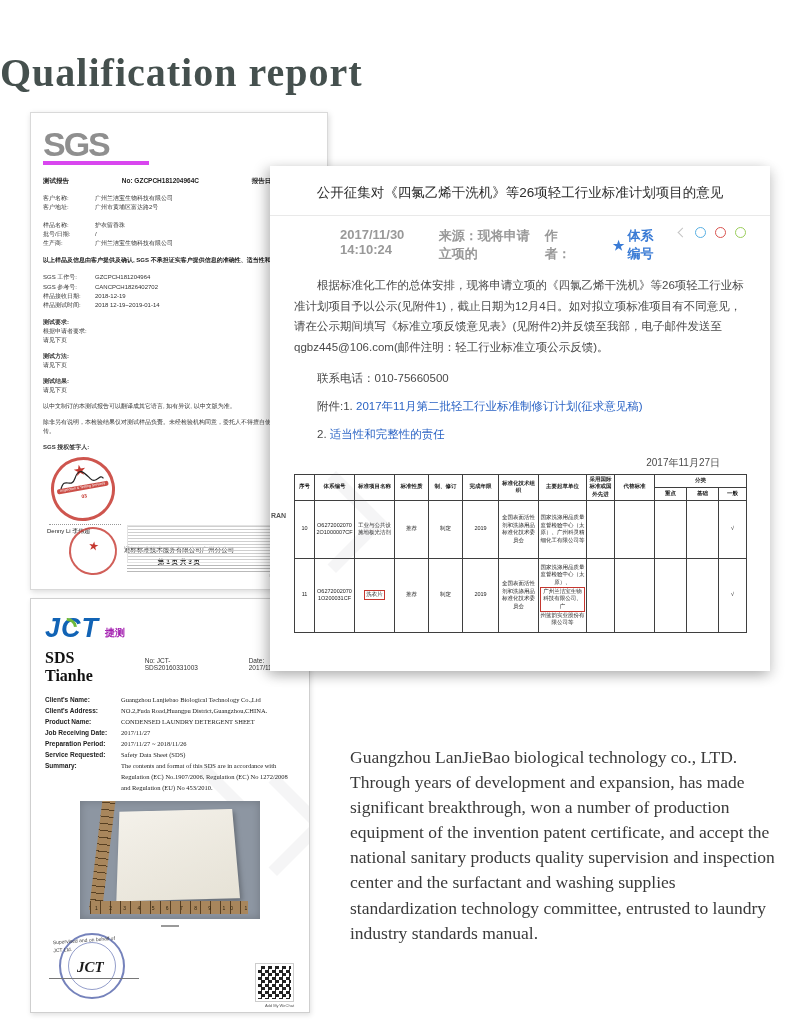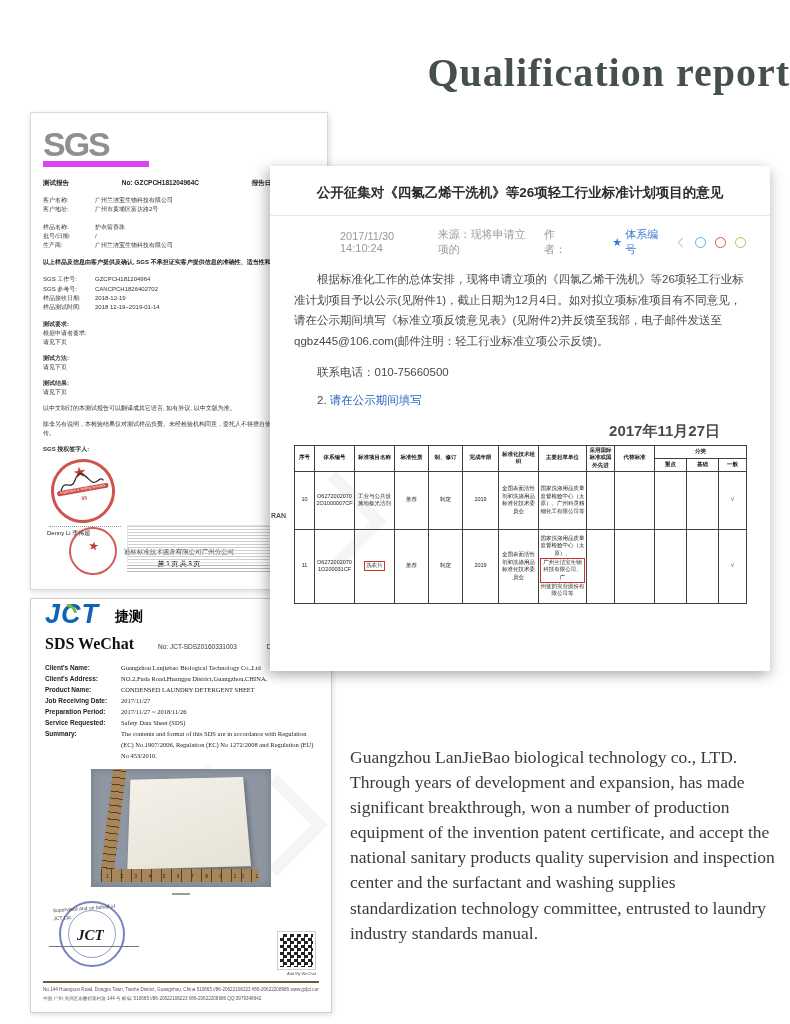--- a/index.html
+++ b/index.html
@@ -6,7 +6,7 @@
   body{width:790px;height:1024px;position:relative;background:#ffffff;
        font-family:"Liberation Sans",sans-serif;color:#333;overflow:hidden;}
 
-  .page-title{position:absolute;top:22px;left:0;width:100%;text-align:right;
+  .page-title{position:absolute;top:22px;left:0;width:100%;text-align:left;
     font-family:"Liberation Serif",serif;font-size:40px;color:#45504e;letter-spacing:1px;}
 
   .doc{position:absolute;background:#fff;box-sizing:border-box;}

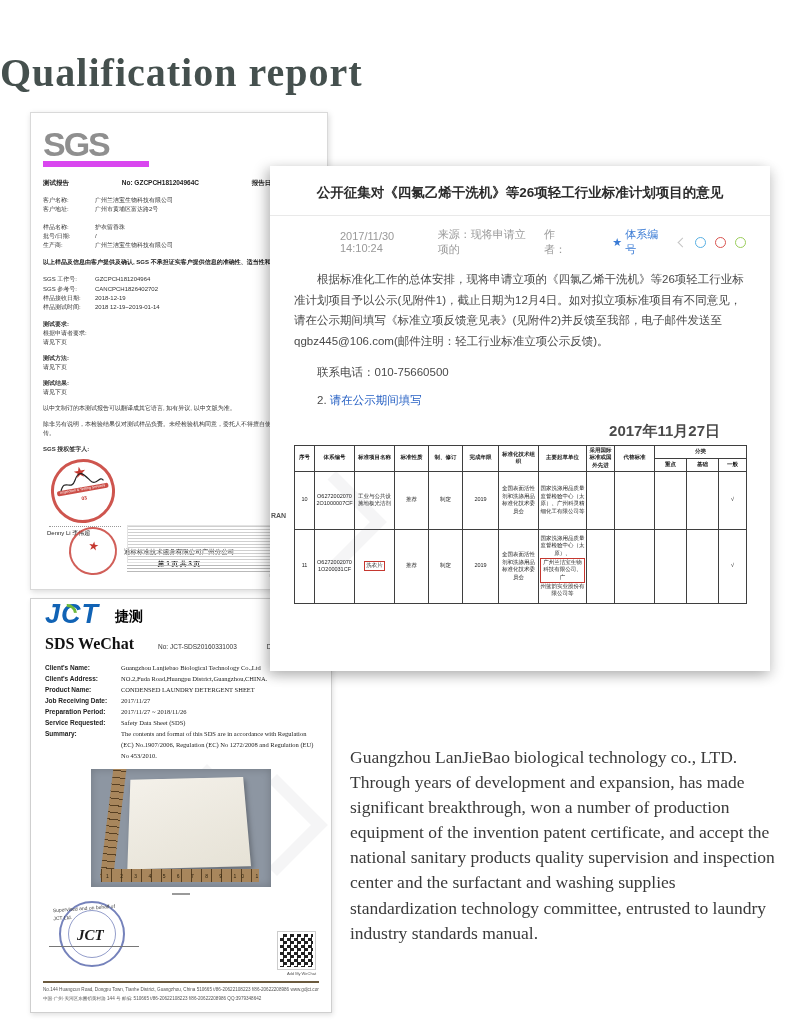--- a/index.html
+++ b/index.html
@@ -15,7 +15,7 @@
   .doc-sgs{left:30px;top:112px;width:298px;height:478px;border:1px solid #d9d9d9;
     box-shadow:1px 2px 6px rgba(0,0,0,.15);z-index:1;padding:14px 12px;overflow:hidden;}
   .sgs-logo{font-size:34px;font-weight:bold;color:#8f8f8f;letter-spacing:-2px;line-height:1;
-    display:inline-block;padding-right:40px;border-bottom:6px solid #d946ef;}
+    display:inline-block;padding-right:40px;border-bottom:4px solid #d946ef;}
   .sgs-h{display:flex;justify-content:space-between;font-size:6.5px;font-weight:bold;
     margin-top:12px;color:#222;}
   .sgs-group{margin-top:8px;}

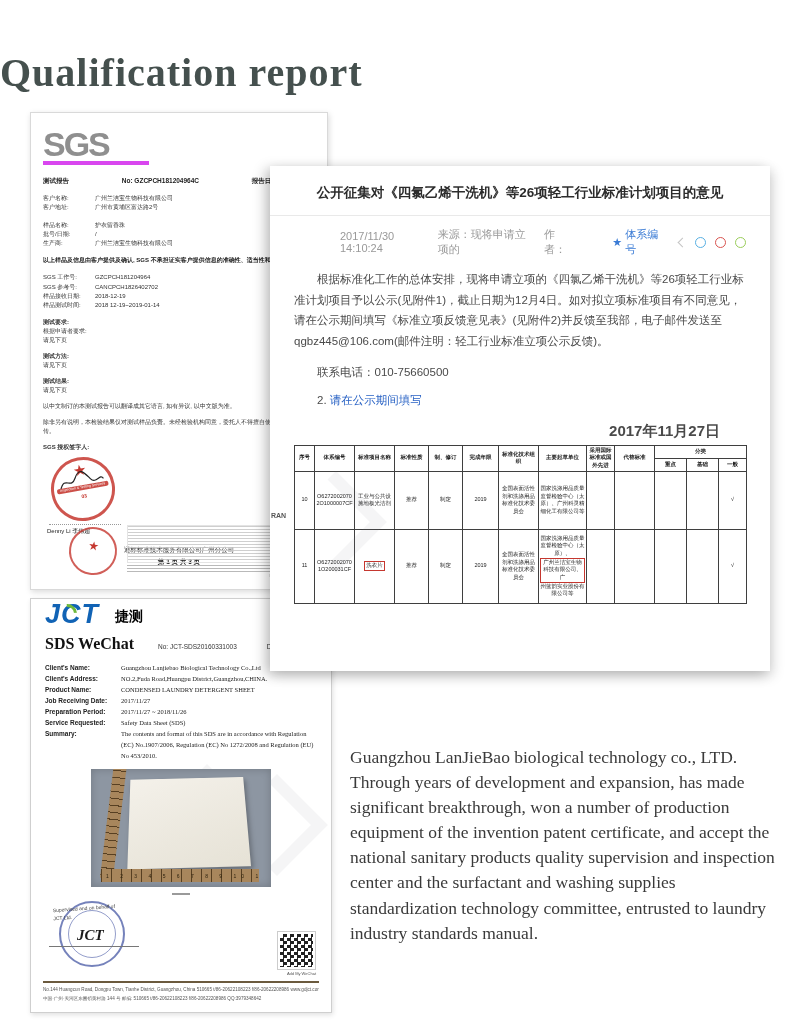--- a/index.html
+++ b/index.html
@@ -54,7 +54,7 @@
   .doc-article{left:270px;top:166px;width:500px;height:505px;z-index:3;
     box-shadow:-5px 3px 12px rgba(0,0,0,.22),3px 5px 12px rgba(0,0,0,.14);
     padding:18px 24px 0;overflow:hidden;}
-  .a-title{text-align:center;font-size:13.5px;font-weight:bold;color:#2c2c2c;}
+  .a-title{text-align:center;font-size:13.5px;font-weight:normal;color:#2c2c2c;}
   .a-divider{border-top:1px solid #e9e9e9;margin:13px -24px 0;}
   .a-meta{display:flex;align-items:center;font-size:11px;color:#999;margin-top:11px;
     margin-left:46px;gap:12px;}

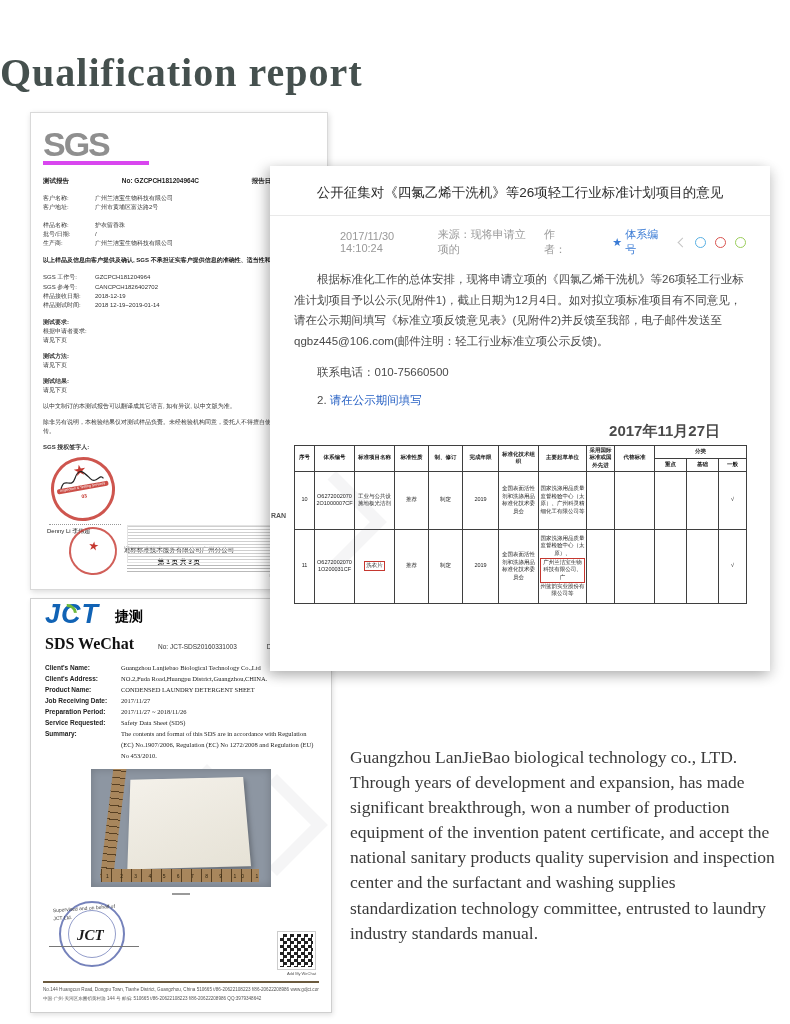--- a/index.html
+++ b/index.html
@@ -56,8 +56,8 @@
     padding:18px 24px 0;overflow:hidden;}
   .a-title{text-align:center;font-size:13.5px;font-weight:normal;color:#2c2c2c;}
   .a-divider{border-top:1px solid #e9e9e9;margin:13px -24px 0;}
-  .a-meta{display:flex;align-items:center;font-size:11px;color:#999;margin-top:11px;
-    margin-left:46px;gap:12px;}
+  .a-meta{display:flex;align-items:flex-start;font-size:13px;color:#999;margin-top:11px;
+    margin-left:46px;gap:12px;font-weight:bold;}
   .fav{color:#3a7bd5;display:flex;align-items:center;gap:3px;margin-left:28px;cursor:pointer;}
   .share-group{display:flex;align-items:center;gap:9px;margin-left:6px;}
   .chev{width:6px;height:6px;border-left:1.5px solid #c4c4c4;border-bottom:1.5px solid #c4c4c4;

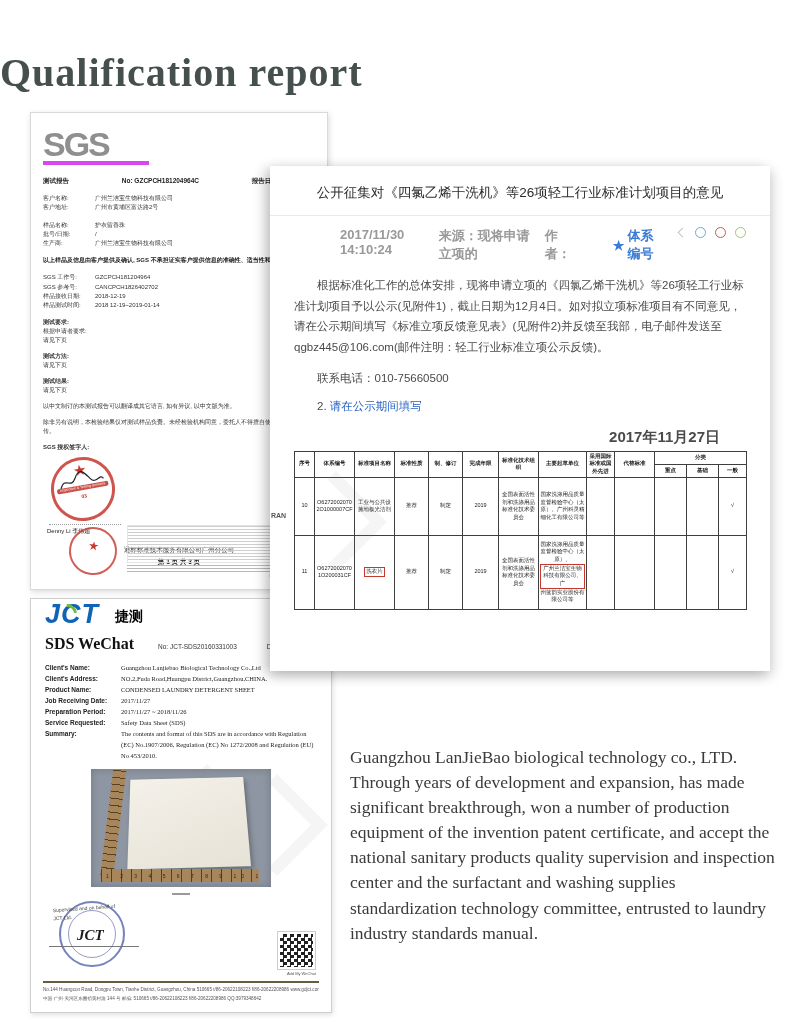--- a/index.html
+++ b/index.html
@@ -263,6 +263,10 @@
 
   <div class="a-para">根据标准化工作的总体安排，现将申请立项的《四氯乙烯干洗机》等26项轻工行业标准计划项目予以公示(见附件1)，截止日期为12月4日。如对拟立项标准项目有不同意见，请在公示期间填写《标准立项反馈意见表》(见附件2)并反馈至我部，电子邮件发送至qgbz445@106.com(邮件注明：轻工行业标准立项公示反馈)。</div>
   <div class="a-line">联系电话：010-75660500</div>
+  <div class="a-line">
+    <span>附件:1.</span>
+    <span class="a-link">2017年11月第二批轻工行业标准制修订计划(征求意见稿)</span>
+  </div>
   <div class="a-line">
     <span>2.</span>
     <span class="a-link">请在公示期间填写</span>

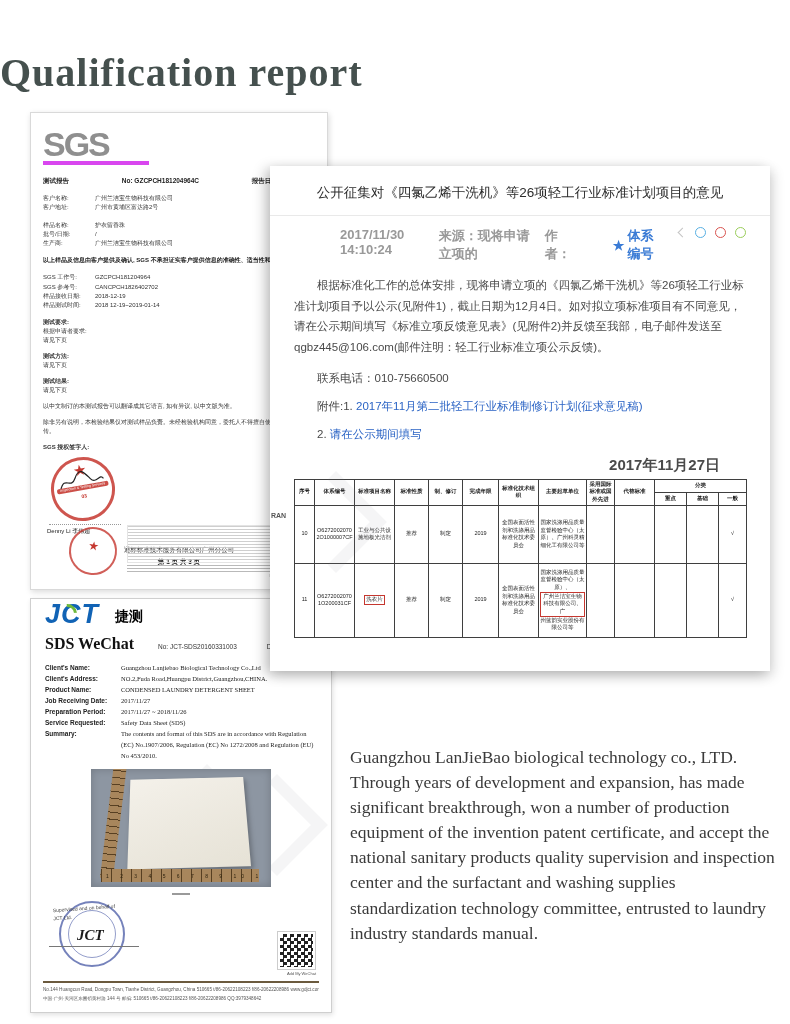--- a/index.html
+++ b/index.html
@@ -269,7 +269,7 @@
   </div>
   <div class="a-line">
     <span>2.</span>
-    <span class="a-link">请在公示期间填写</span>
+    <span class="a-link">适当性和完整性的责任</span>
   </div>
   <div class="a-date">2017年11月27日</div>
 

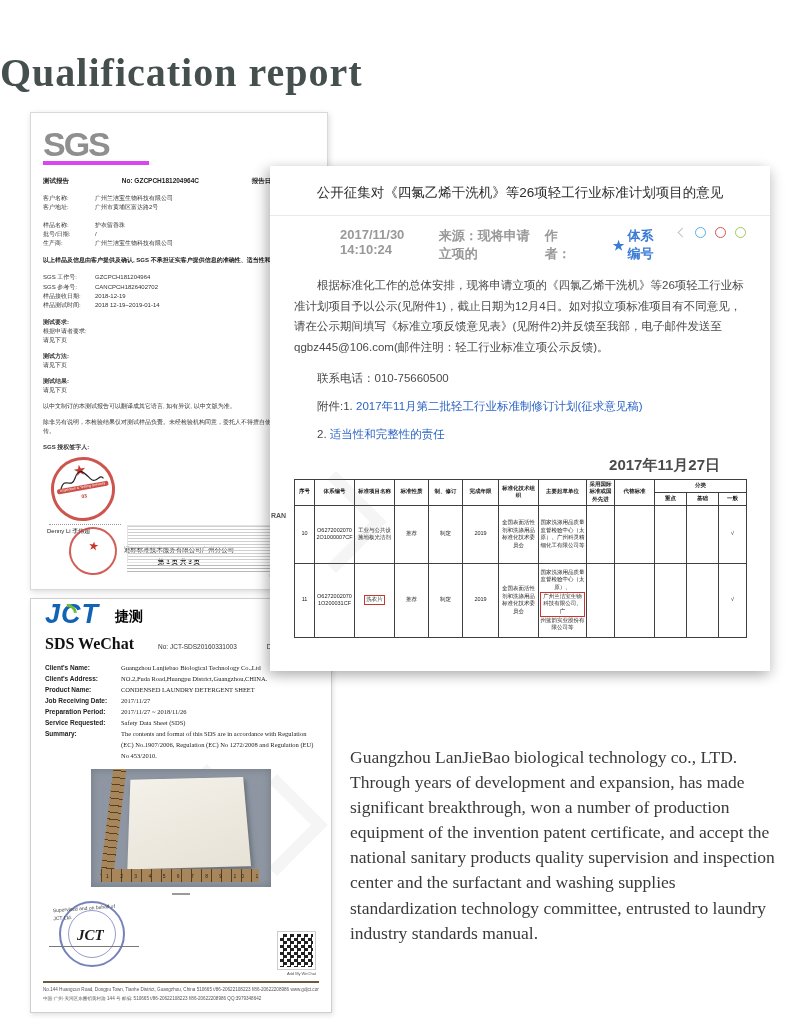--- a/index.html
+++ b/index.html
@@ -70,7 +70,7 @@
   .a-line{font-size:11.5px;color:#4a4a4a;margin-top:13px;text-indent:2em;}
   .a-link{color:#2b64c5;cursor:pointer;}
   .a-org{text-align:right;font-size:11.5px;color:#4a4a4a;margin-top:10px;padding-right:8px;}
-  .a-date{text-align:right;font-size:15px;color:#4a4a4a;margin-top:14px;padding-right:26px;font-weight:bold;}
+  .a-date{text-align:right;font-size:10px;color:#4a4a4a;margin-top:14px;padding-right:26px;}
   .t-title{text-align:center;font-weight:bold;font-size:10.5px;color:#1e1e1e;margin-top:13px;}
   table.std{width:100%;border-collapse:collapse;margin-top:4px;table-layout:fixed;}
   .std th,.std td{border:1px solid #3f3f3f;font-size:5.5px;text-align:center;padding:1px;

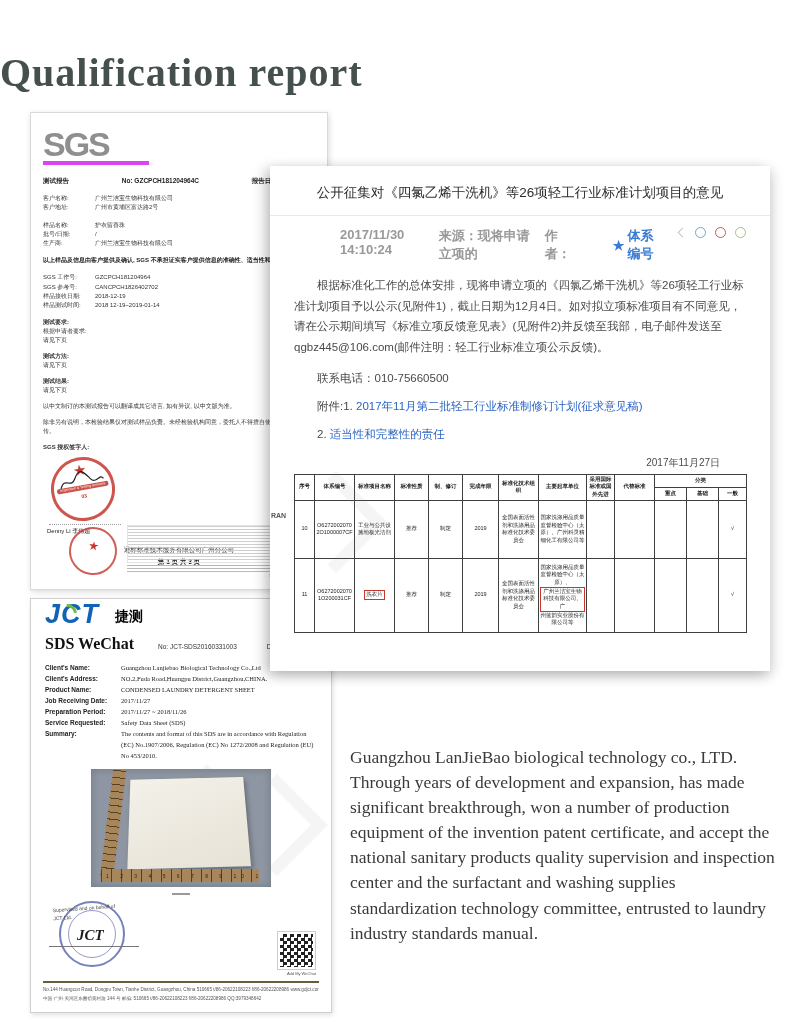--- a/index.html
+++ b/index.html
@@ -80,8 +80,8 @@
   .check{color:#444;}
 
   
-  .doc-jct{left:30px;top:598px;width:302px;height:415px;border:1px solid #cfcfcf;
-    box-shadow:1px 2px 5px rgba(0,0,0,.12);z-index:2;padding:2px 14px 0;overflow:hidden;}
+  .doc-jct{left:30px;top:598px;width:280px;height:415px;border:1px solid #cfcfcf;
+    box-shadow:1px 2px 5px rgba(0,0,0,.12);z-index:2;padding:16px 14px 0;overflow:hidden;}
   .jct-logo-row{display:flex;align-items:flex-end;}
   .jct-logo{font-size:27px;font-weight:bold;font-style:italic;color:#1163b5;line-height:1;
     position:relative;letter-spacing:1px;}

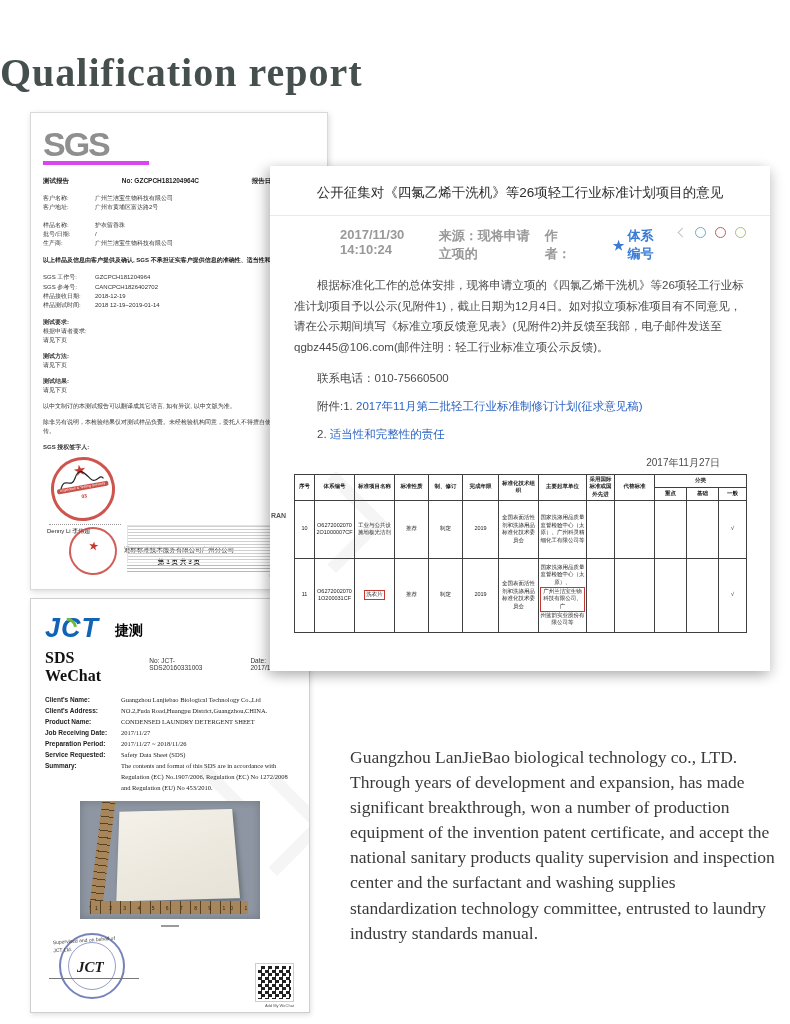--- a/index.html
+++ b/index.html
@@ -87,7 +87,7 @@
     position:relative;letter-spacing:1px;}
   .jct-swoosh{position:absolute;left:13px;top:3px;width:13px;height:13px;border:3px solid transparent;
     border-top-color:#6fb93c;border-radius:50%;transform:rotate(40deg);}
-  .jct-cn{font-size:14px;font-weight:bold;color:#000000;margin-left:16px;margin-bottom:2px;}
+  .jct-cn{font-size:10px;font-weight:bold;color:#a21caf;margin-left:6px;margin-bottom:2px;}
   .jct-title-row{display:flex;align-items:baseline;margin-top:7px;}
   .jct-title{font-family:"Liberation Serif",serif;font-weight:bold;font-size:16px;color:#111;}
   .jct-no{font-size:6.5px;margin-left:24px;color:#333;}

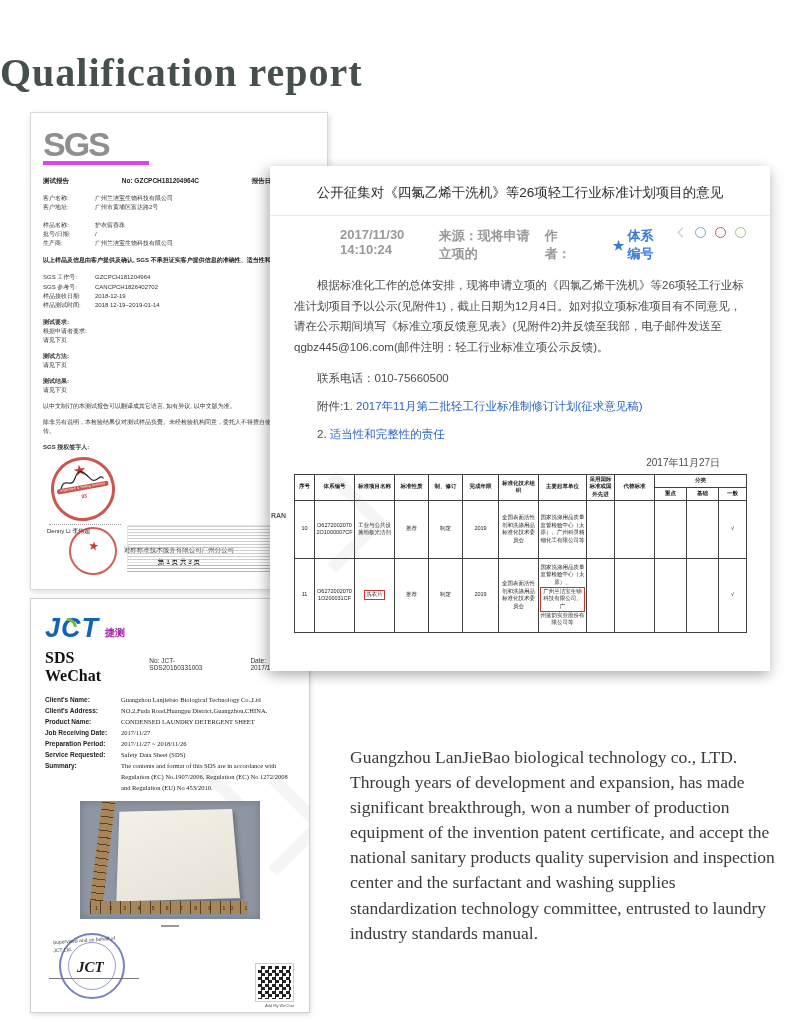--- a/index.html
+++ b/index.html
@@ -360,7 +360,7 @@
   </div>
 
   <div class="jct-title-row">
-    <span class="jct-title">SDS WeChat</span>
+    <span class="jct-title">SDS Tianhe</span>
     <span class="jct-no">No: JCT-SDS20160331003</span>
     <span class="jct-date">Date: 2017/11/27</span>
   </div>

